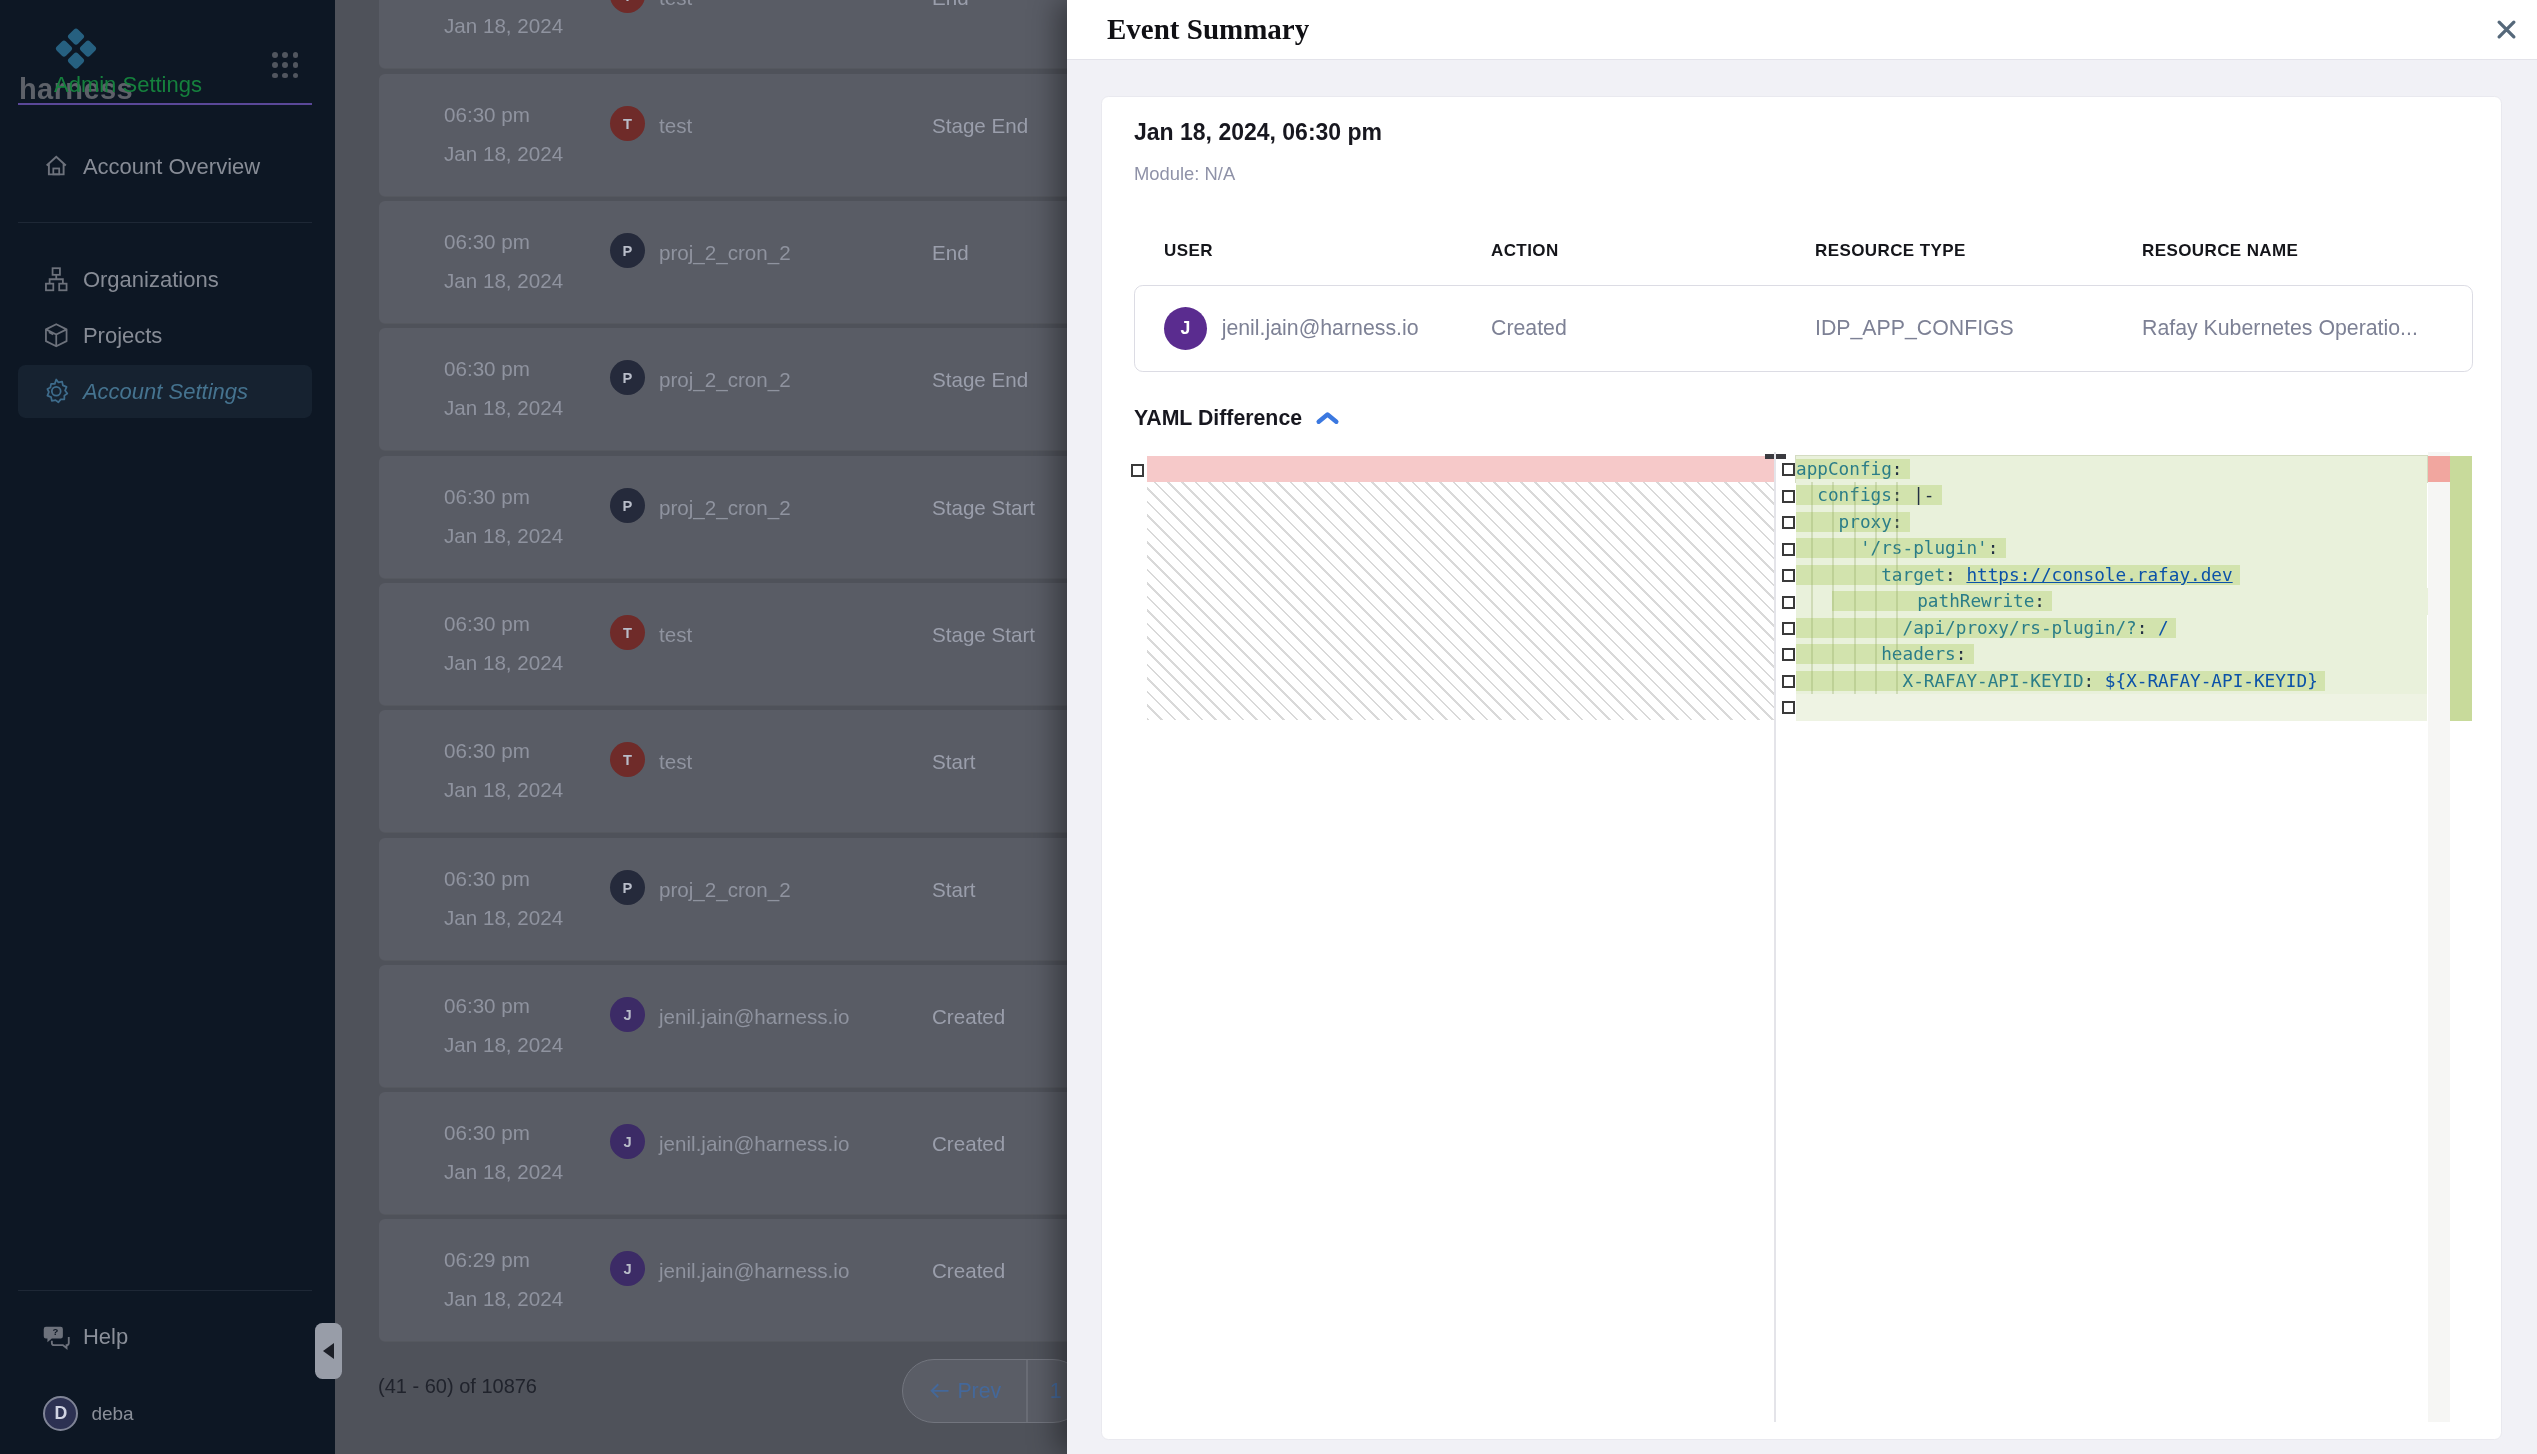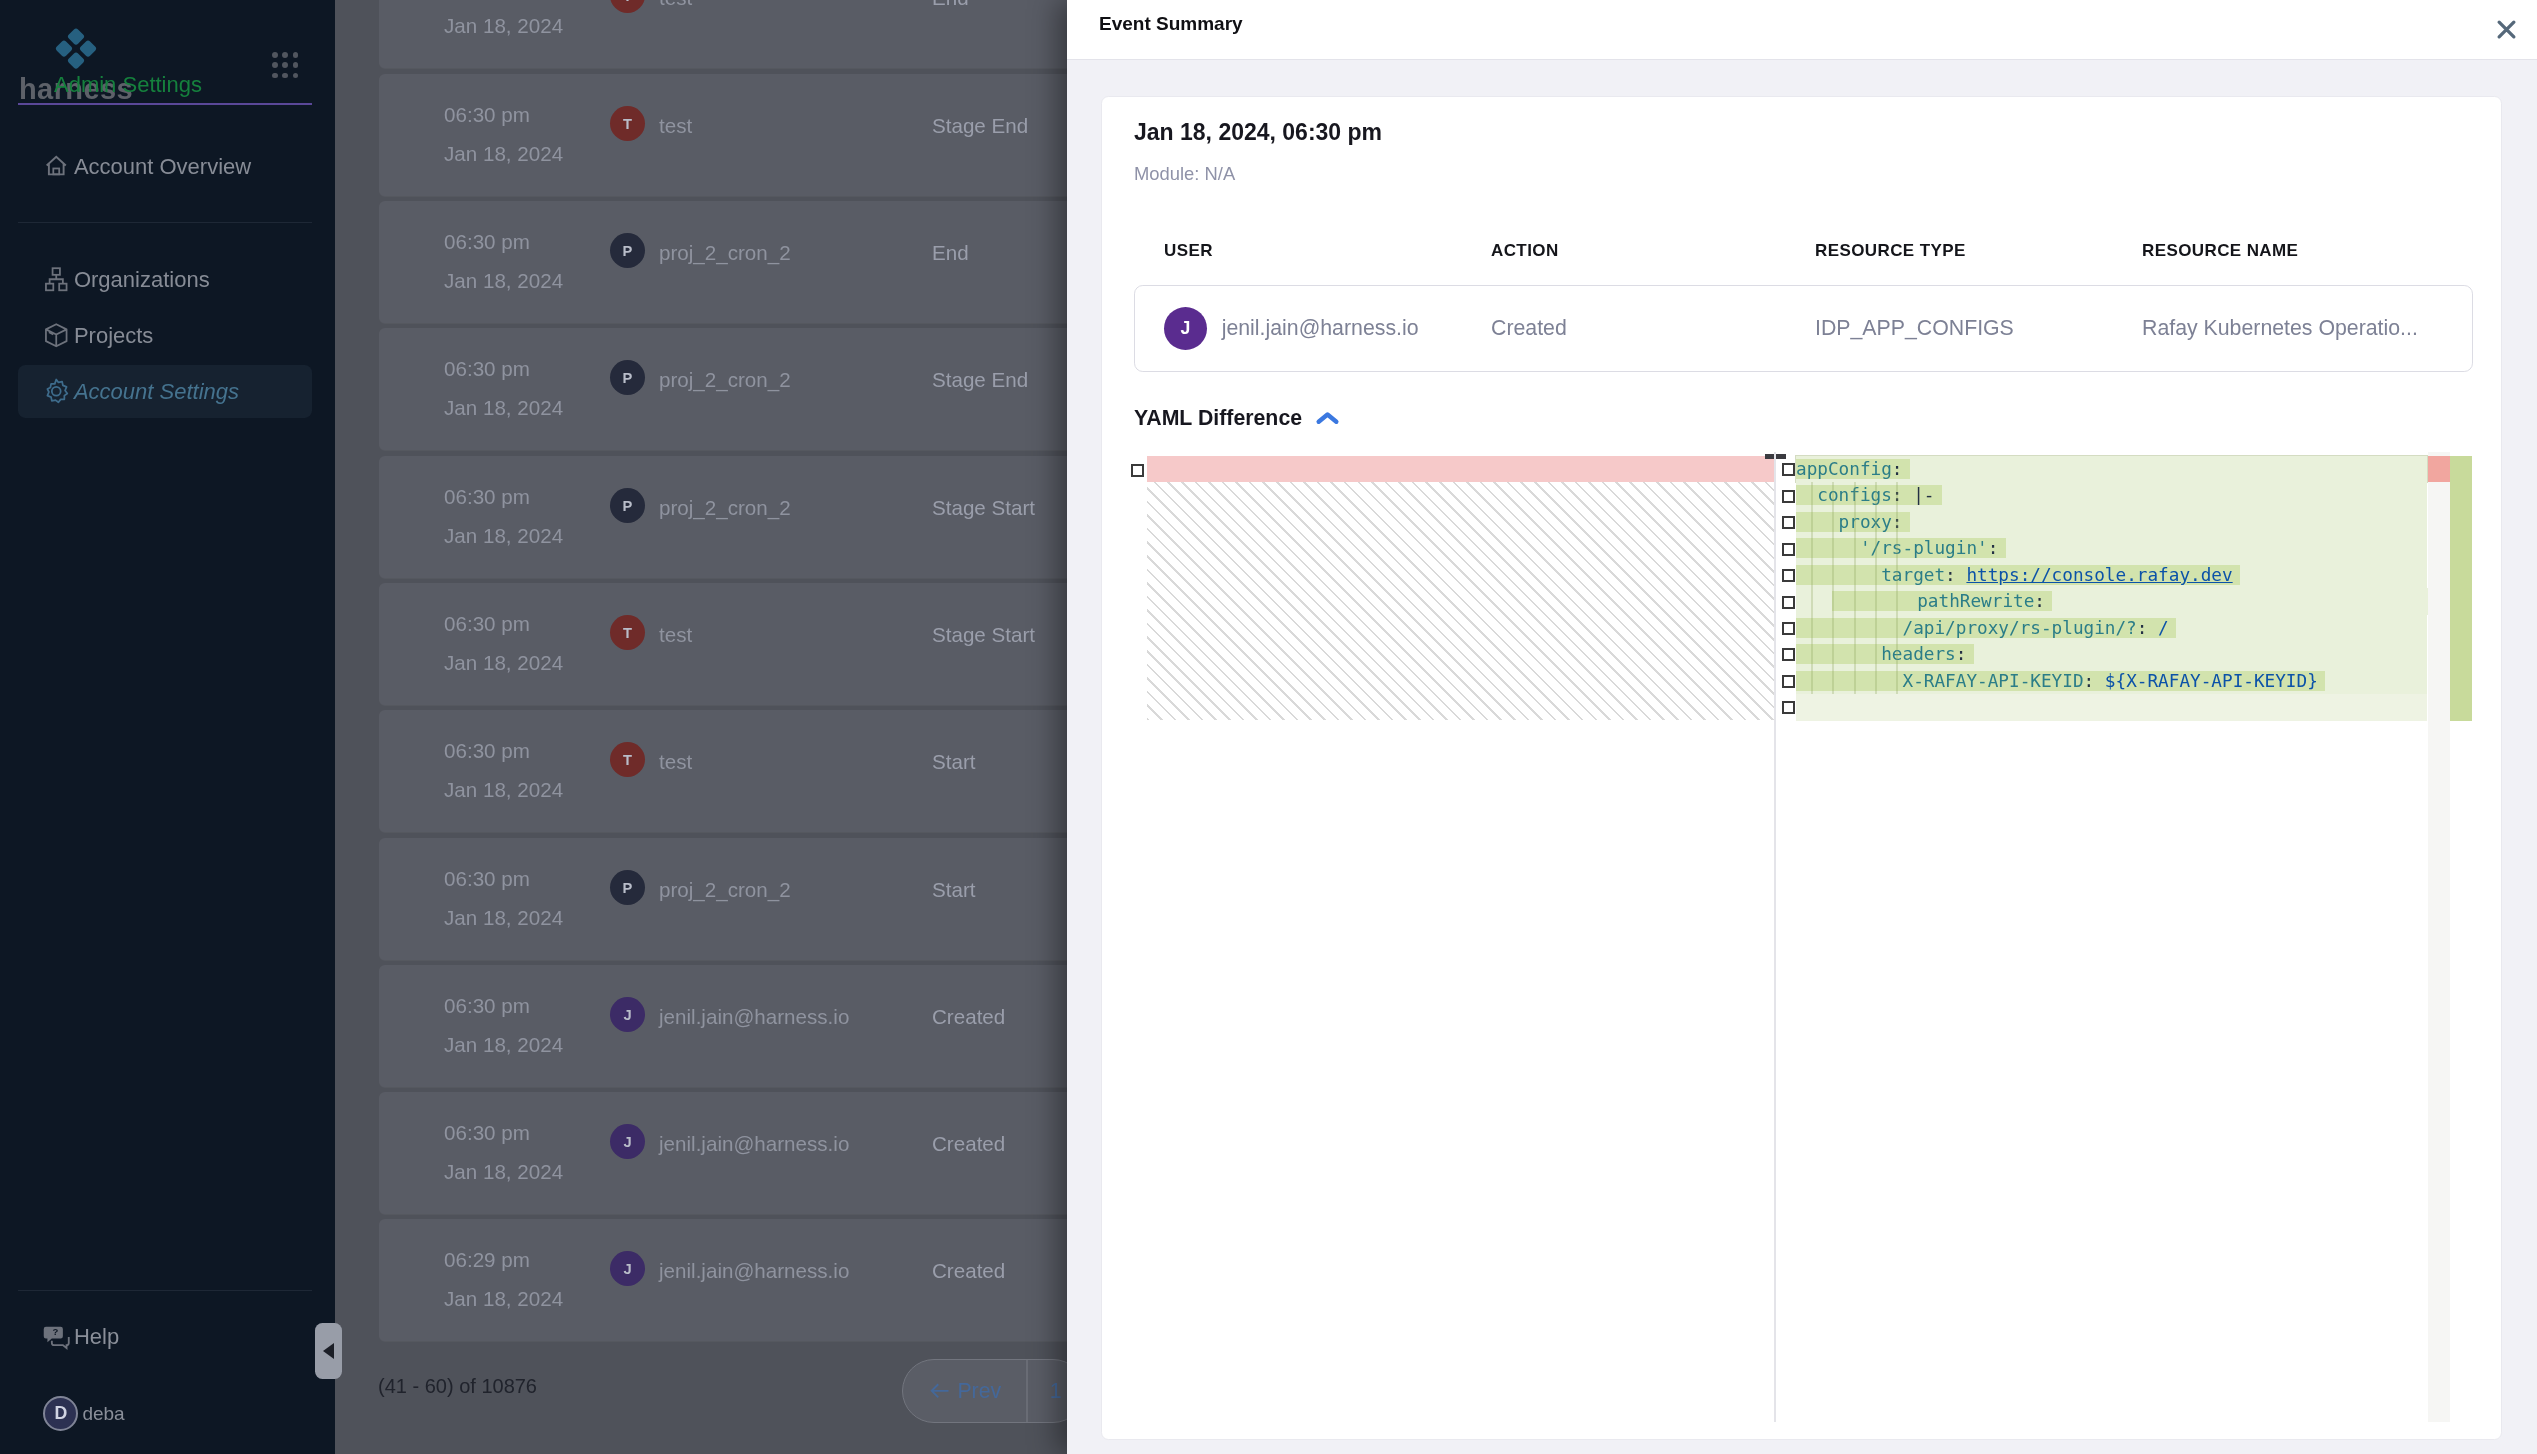--- a/index.html
+++ b/index.html
@@ -43,7 +43,7 @@
   
   .drawer{position:absolute;left:1067px;top:0;width:1470px;height:1454px;background:#f1f1f6;z-index:5;box-shadow:-10.3px 0 26.5px rgba(0,0,0,.38);}
   .drawer-header{position:absolute;left:0;top:0;width:100%;height:59px;background:#ffffff;border-bottom:0.7px solid #e3e3ea;}
-  .drawer-title{position:absolute;left:32px;top:13.2px;font-size:19px;font-weight:700;color:#101014;}
+  .drawer-title{position:absolute;left:40px;top:13.2px;font-size:29px;font-weight:700;color:#101014;font-family:Liberation Serif, serif;}
   .close-btn{position:absolute;right:16px;top:14.7px;width:29px;height:29px;display:flex;align-items:center;justify-content:center;cursor:pointer;}
   .card{position:absolute;left:34px;top:96px;width:1401px;height:1344px;background:#ffffff;border:0.7px solid #e9e9ef;border-radius:7.4px;box-sizing:border-box;}
   .ev-date{position:absolute;left:32px;top:22px;font-size:23px;font-weight:700;color:#17171f;}

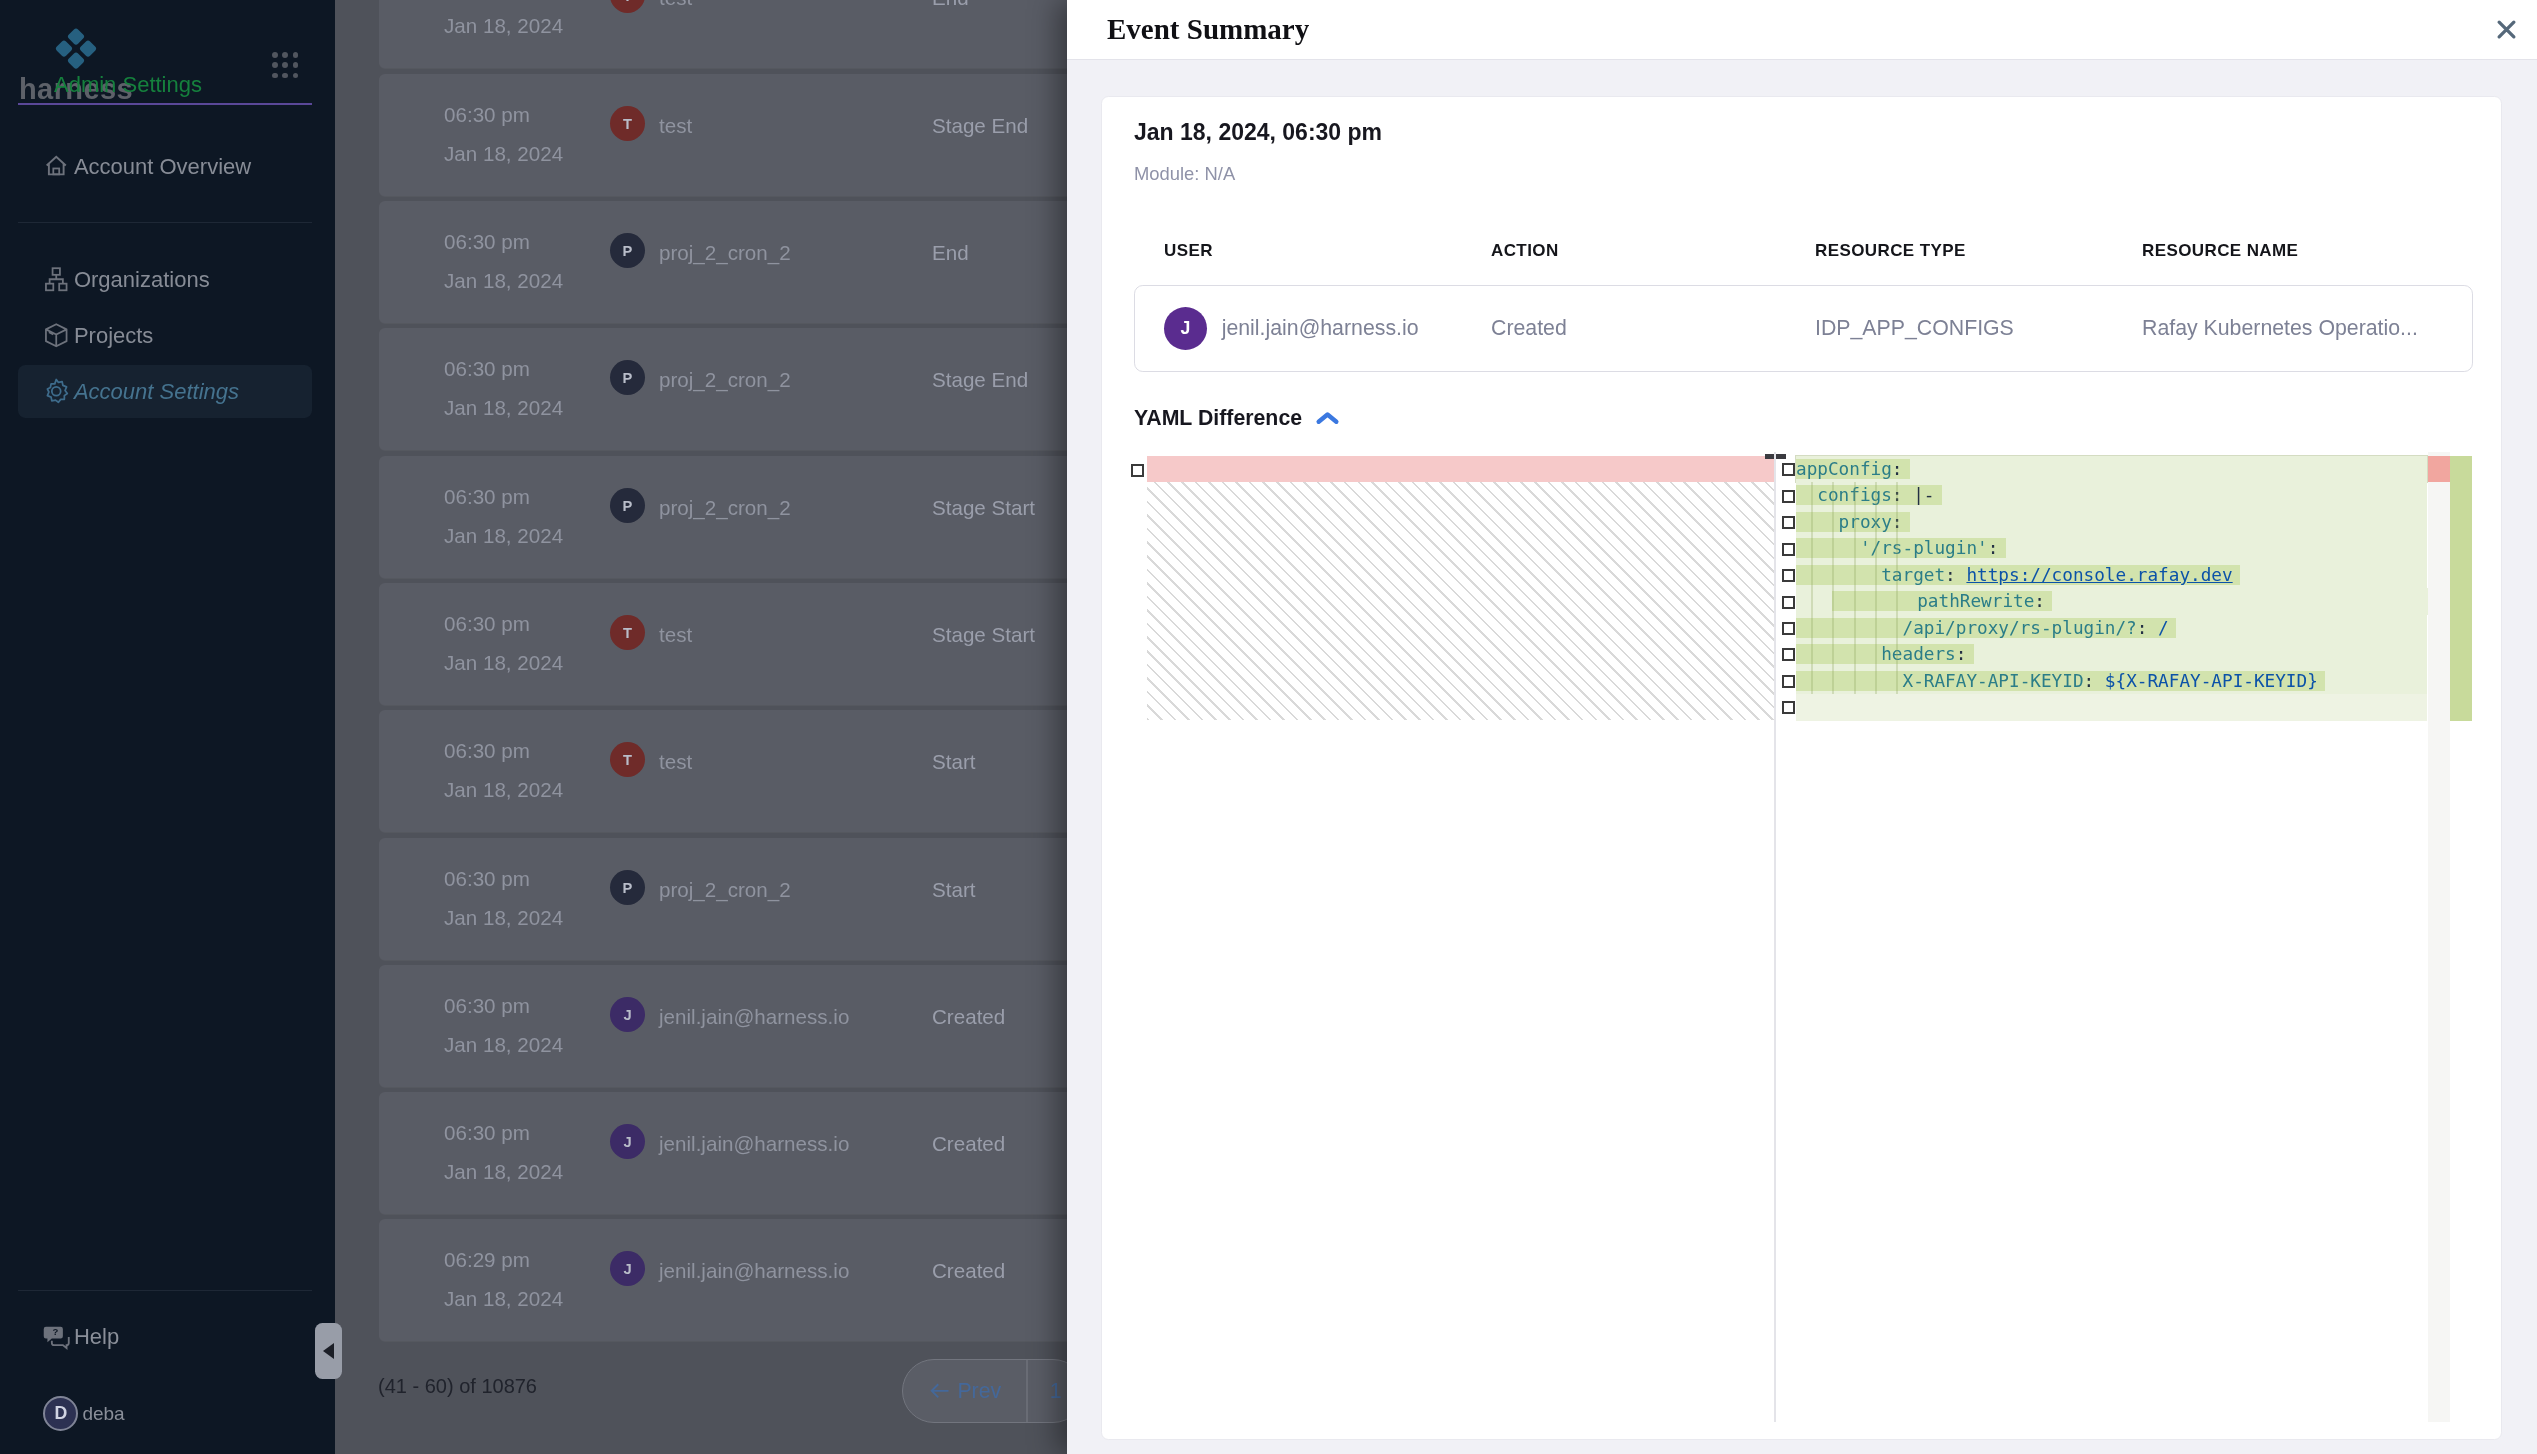--- a/index.html
+++ b/index.html
@@ -17,7 +17,7 @@
   .subtitle{position:absolute;left:54px;top:72px;font-size:22px;color:#15803d;font-weight:500;}
   .purple-rule{position:absolute;left:18.4px;top:103px;width:294px;height:2.2px;background:#5a4898;}
   .nav-divider{position:absolute;left:18.4px;width:294px;height:0.7px;background:#1e2836;}
-  .nav-item{position:absolute;left:18.4px;width:294px;height:53px;display:flex;align-items:center;gap:4px;padding-left:25px;box-sizing:border-box;border-radius:7.4px;color:#878c96;font-size:22px;cursor:pointer;}
+  .nav-item{position:absolute;left:18.4px;width:294px;height:53px;display:flex;align-items:center;gap:13px;padding-left:25px;box-sizing:border-box;border-radius:7.4px;color:#878c96;font-size:22px;cursor:pointer;}
   .nav-item .ic{width:26.5px;height:26.5px;flex:0 0 26.5px;color:#6d727c;}
   .nav-item.active{background:#162230;color:#45738f;}
   .nav-item.active .ic{color:#3e6c8c;}

